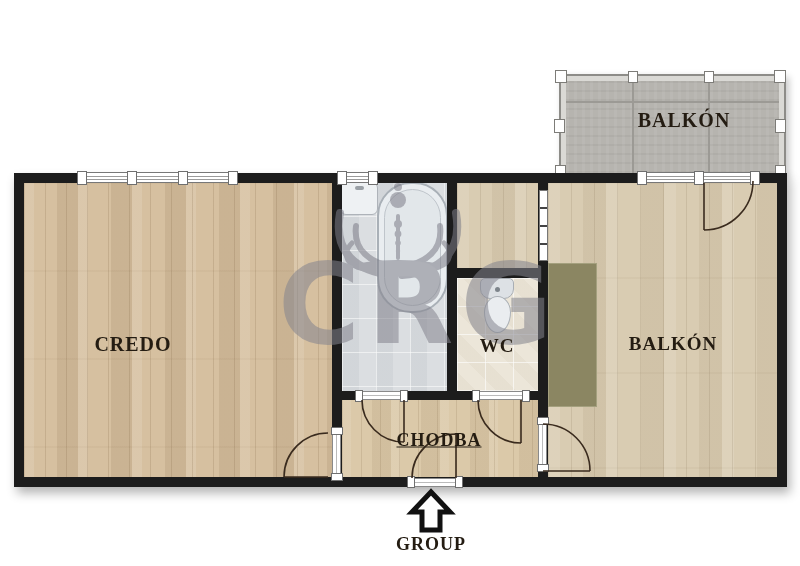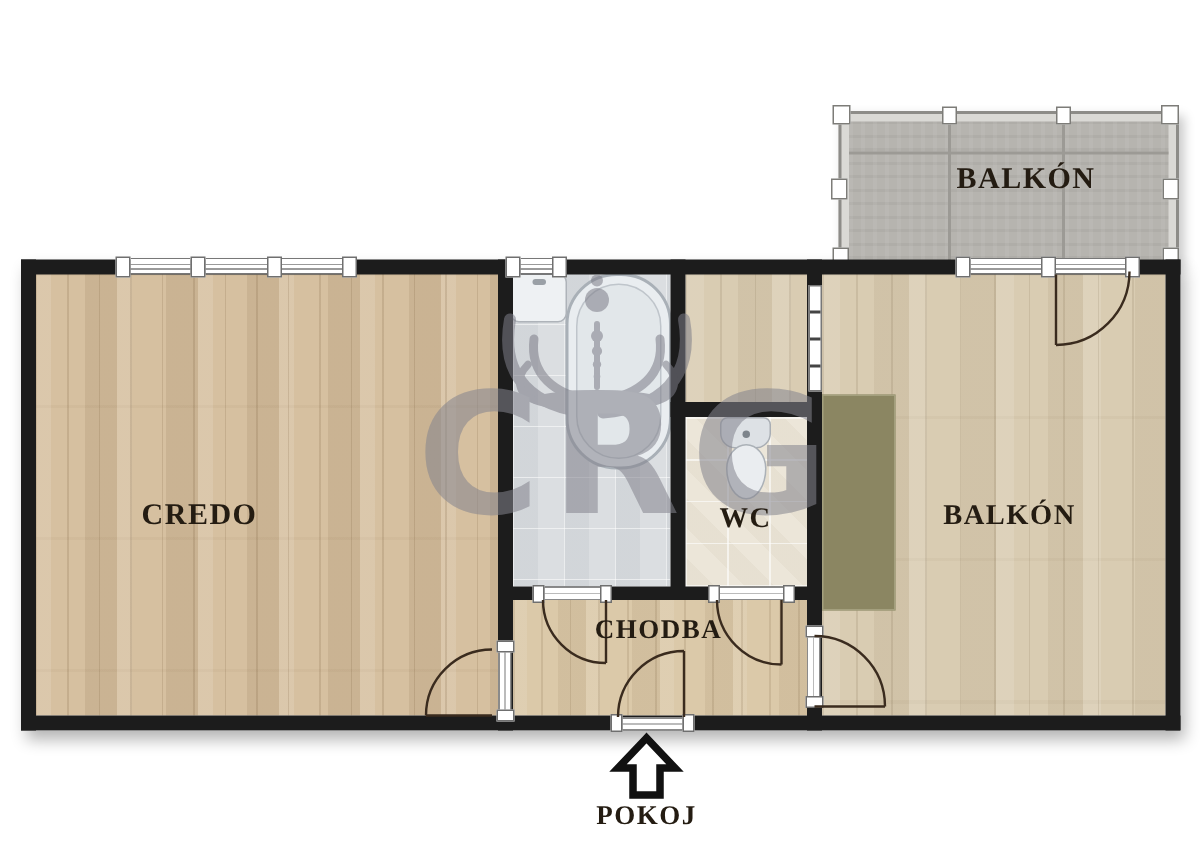--- a/index.html
+++ b/index.html
@@ -225,7 +225,7 @@
   <div class="rlabel" style="left:133px;top:344px;font-size:20px;">CREDO</div>
   <div class="rlabel" style="left:497px;top:346px;font-size:19px;">WC</div>
   <div class="rlabel" style="left:673px;top:344px;font-size:19px;">BALKÓN</div>
-  <div class="rlabel" style="left:439px;top:420px;font-size:18px;">CHODBA</div>
+  <div class="rlabel" style="left:439px;top:440px;font-size:18px;text-decoration:underline;">CHODBA</div>
   <div class="rlabel" style="left:684px;top:120px;font-size:20px;">BALKÓN</div>
 
   <svg id="entry" width="800" height="566">

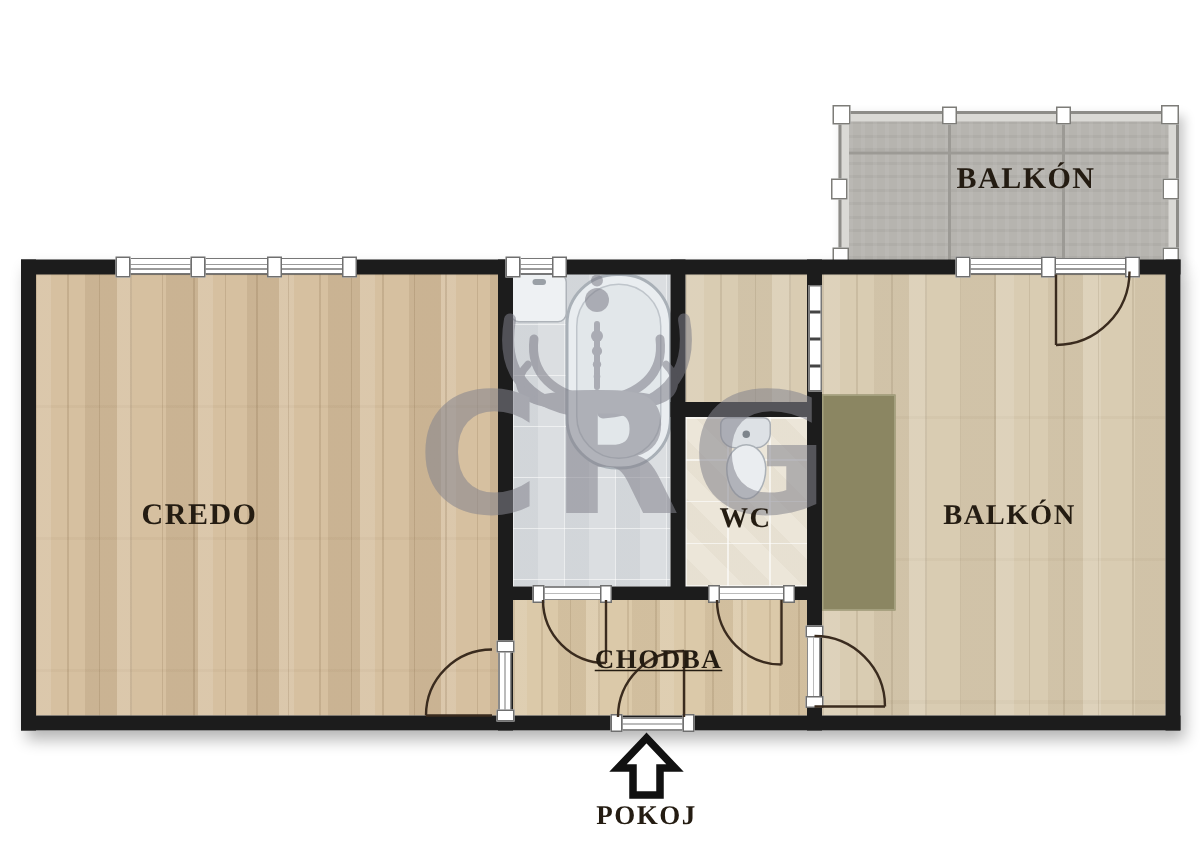--- a/index.html
+++ b/index.html
@@ -231,7 +231,7 @@
   <svg id="entry" width="800" height="566">
     <path d="M 431 492 L 412 512 L 422 512 L 422 530 L 440 530 L 440 512 L 450 512 Z" fill="#ffffff" stroke="#111111" stroke-width="5" stroke-linejoin="miter"></path>
   </svg>
-  <div class="rlabel" style="left:431px;top:544px;font-size:18px;">POKOJ</div>
+  <div class="rlabel" style="left:431px;top:544px;font-size:18px;">GROUP</div>
 
 </div>
 

